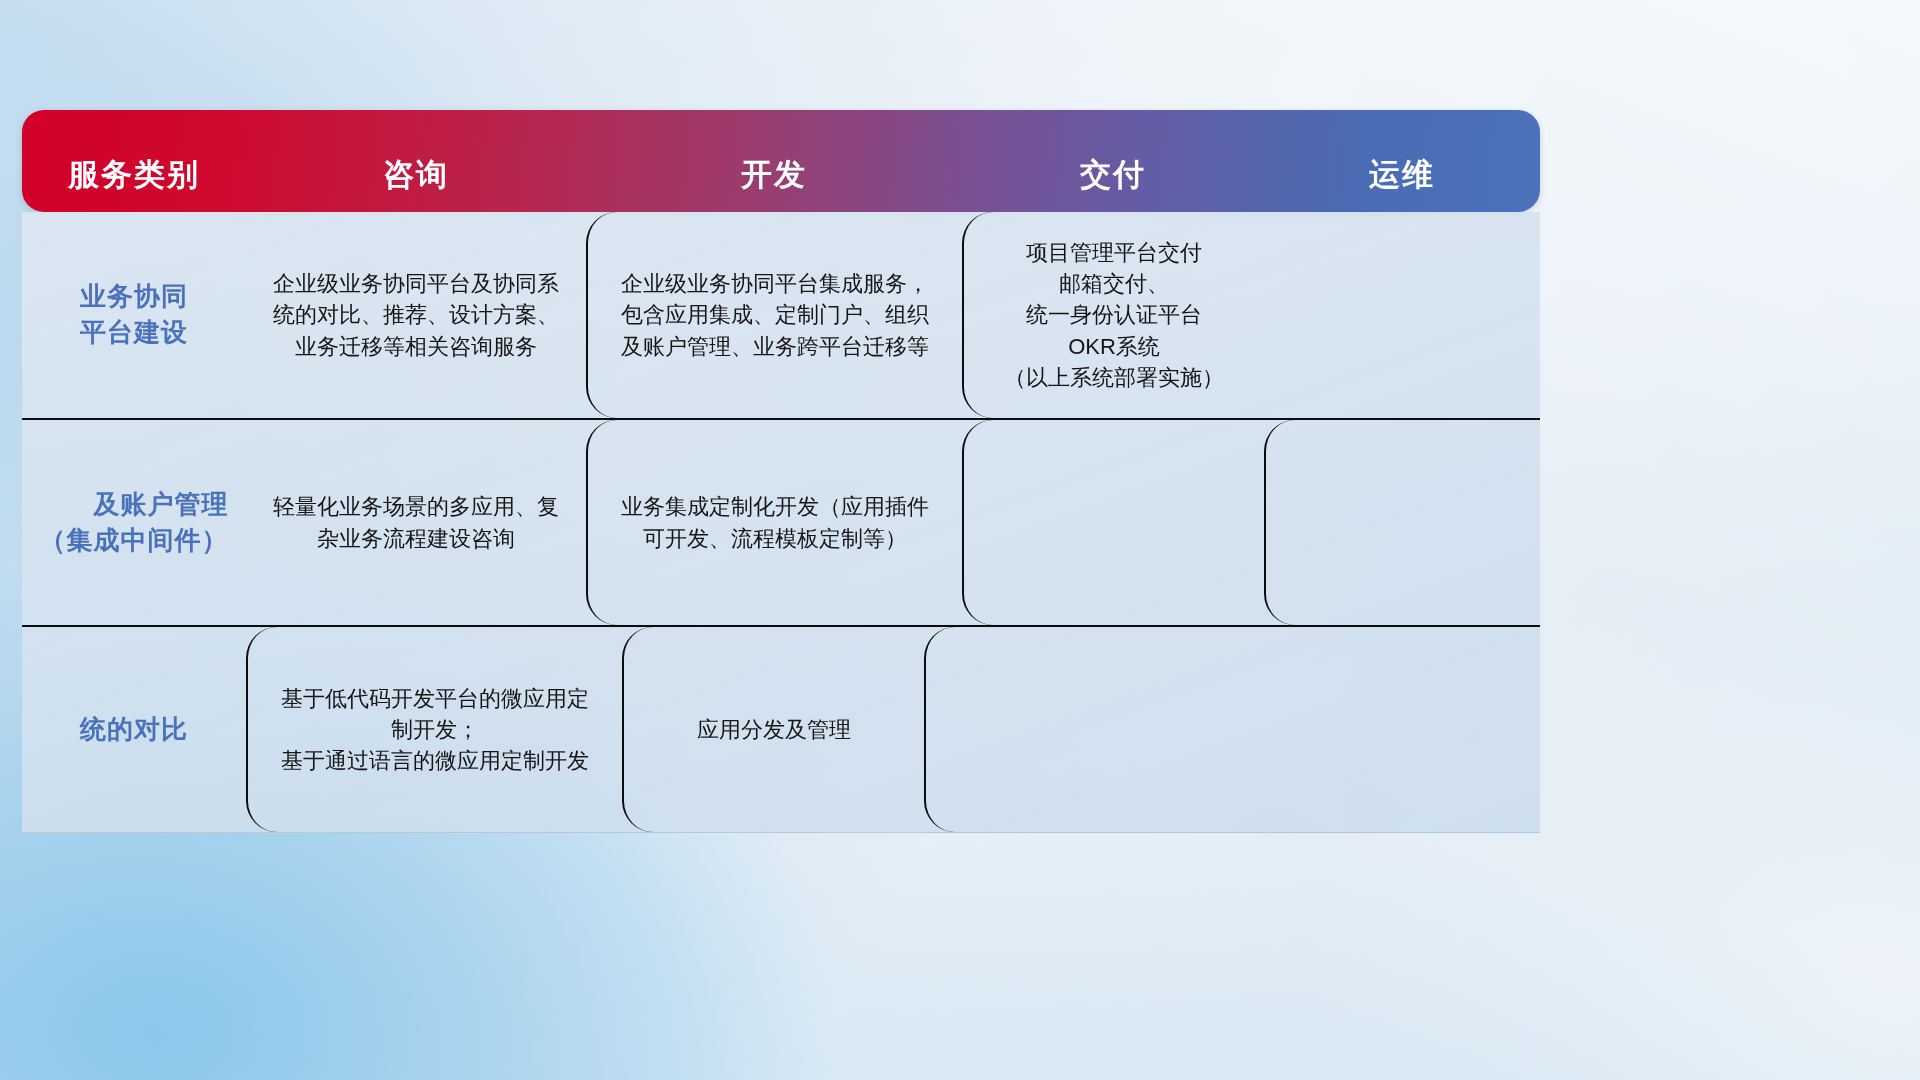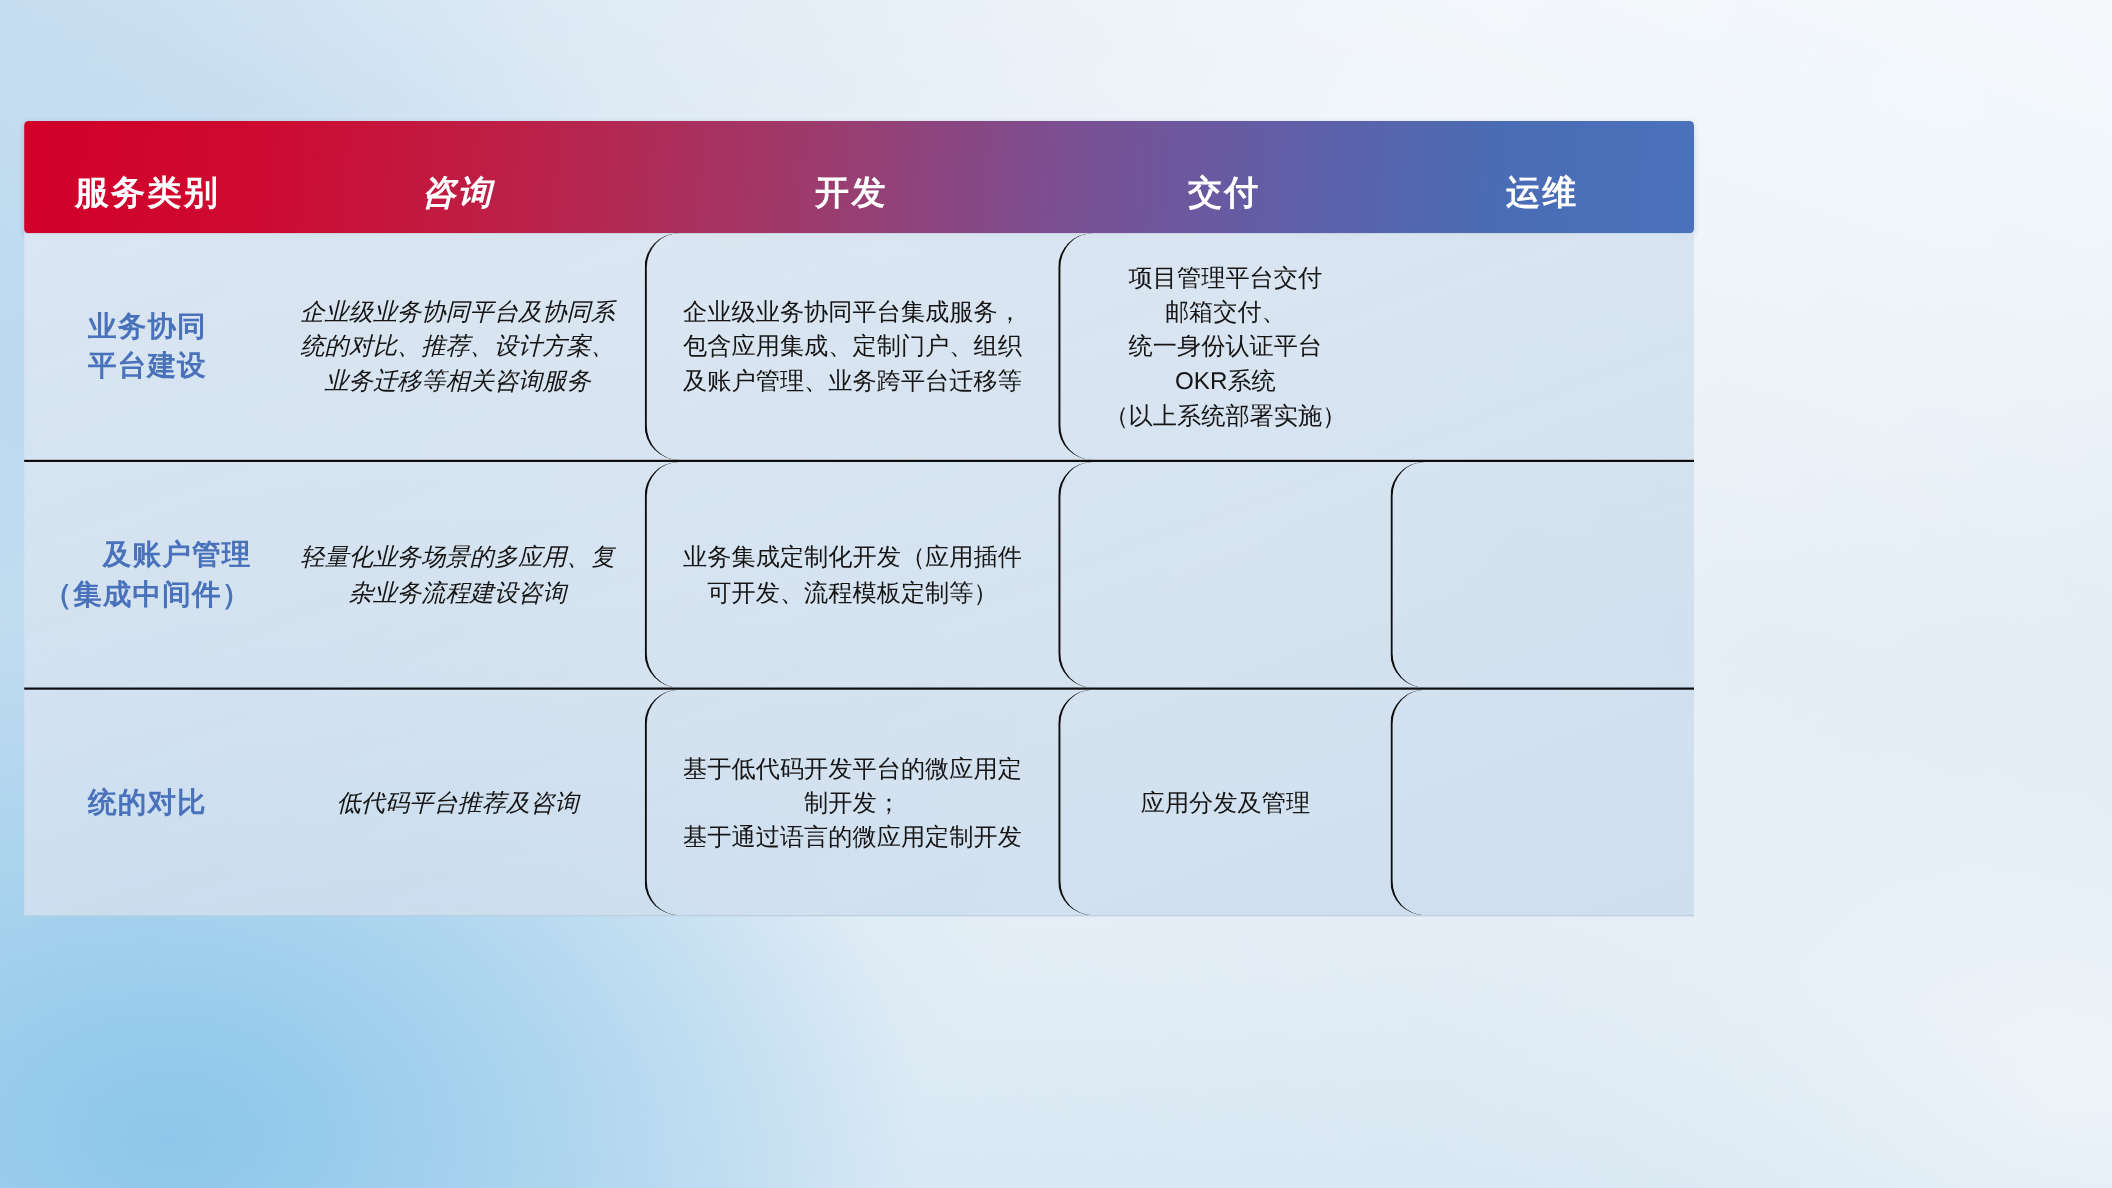--- a/index.html
+++ b/index.html
@@ -35,7 +35,7 @@
   #header-row{
     display:flex;
     height:102px;
-    border-radius:4px;
+    border-radius:22px;
     background:linear-gradient(95deg,
         #d1002a 0%,
         #ce0a31 14%,

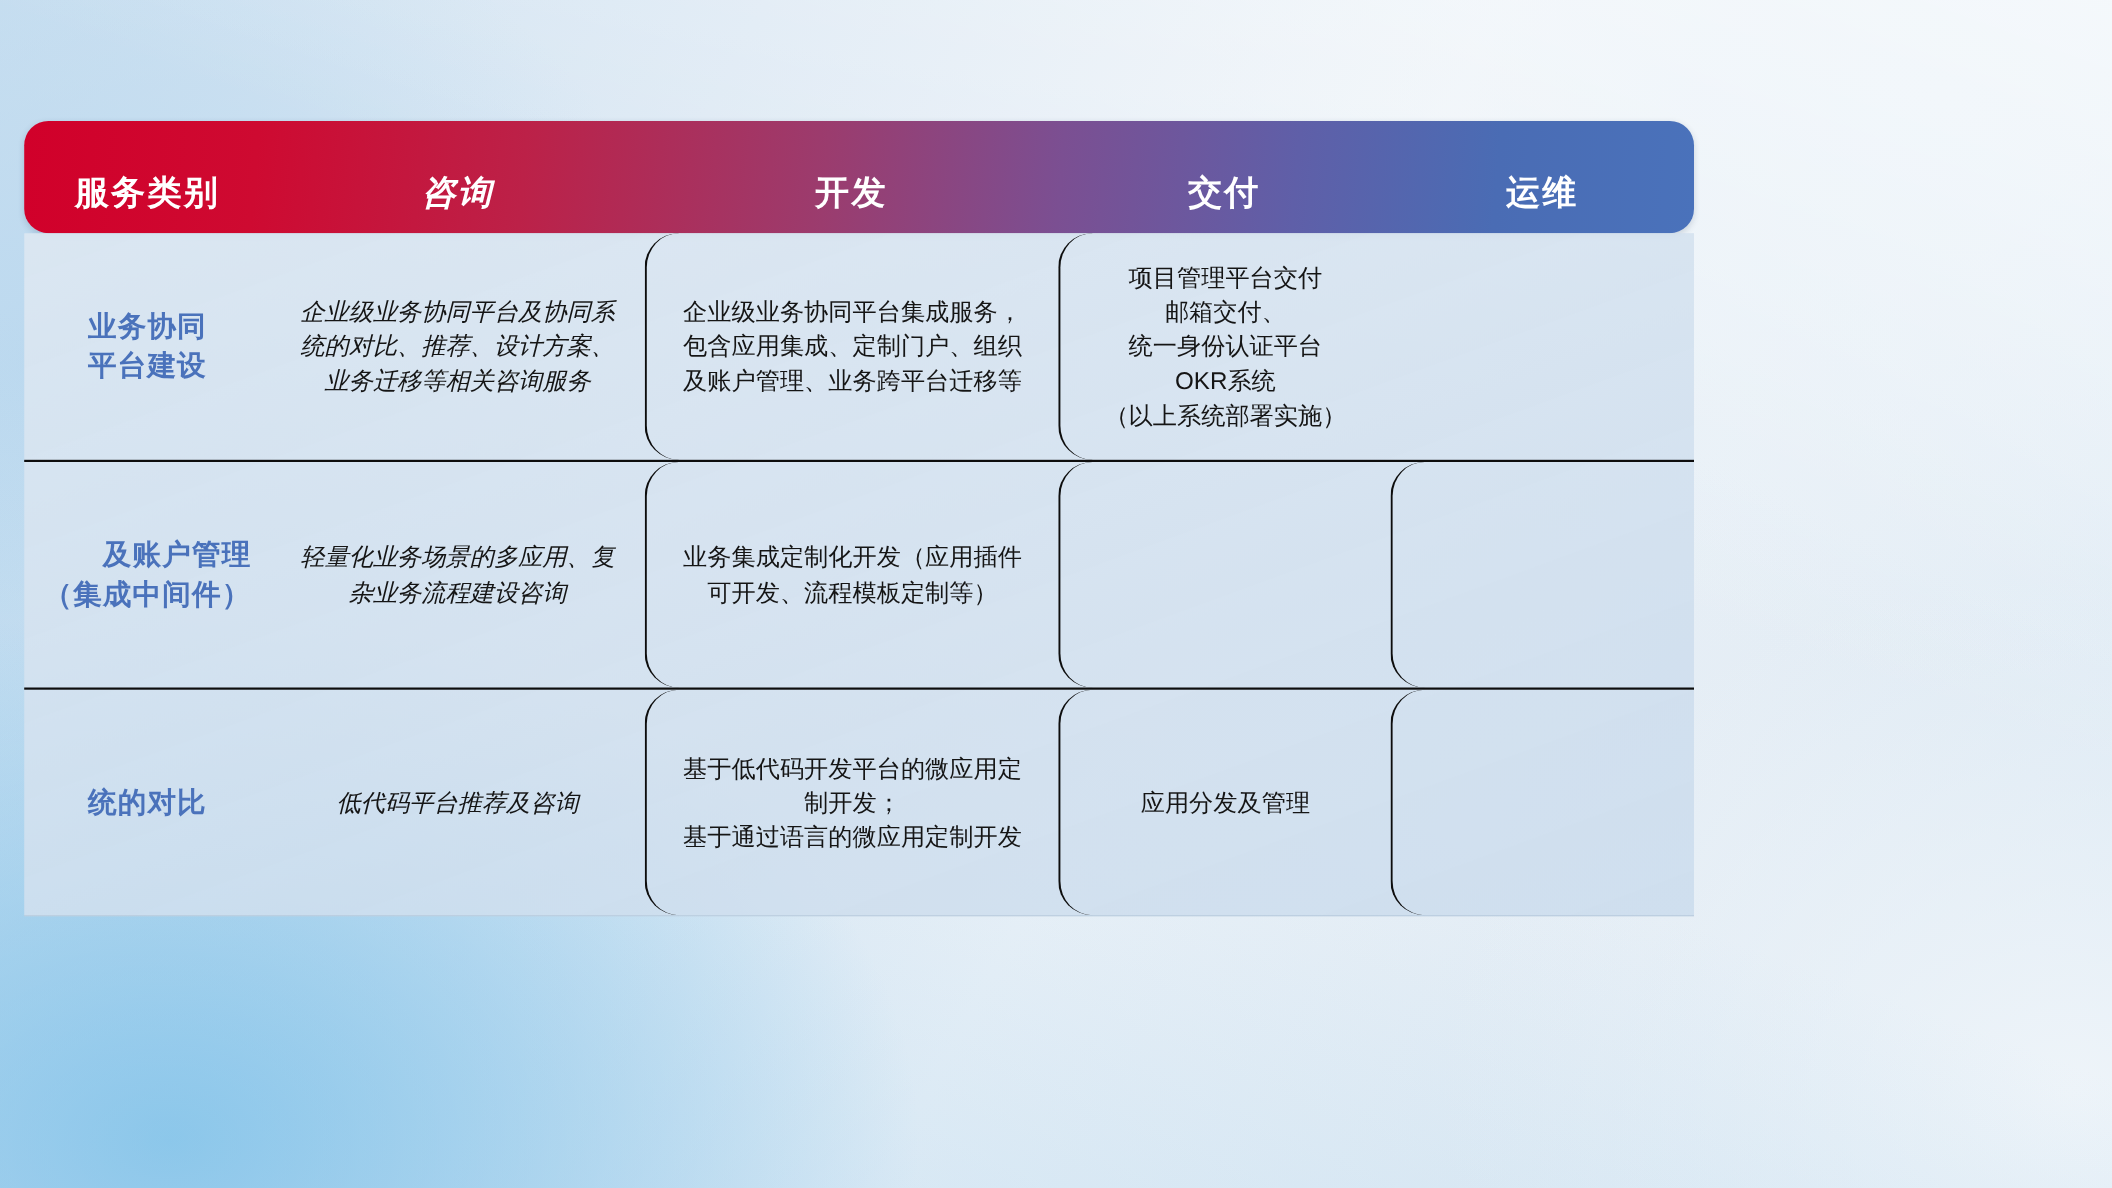--- a/index.html
+++ b/index.html
@@ -104,7 +104,7 @@
 
   
   .c0{width:224px;}
-  .c1{width:340px;font-style:italic;}
+  .c1{width:340px;}
   .c2{width:376px;}
   .c3{width:302px;}
   .c4{width:276px;}

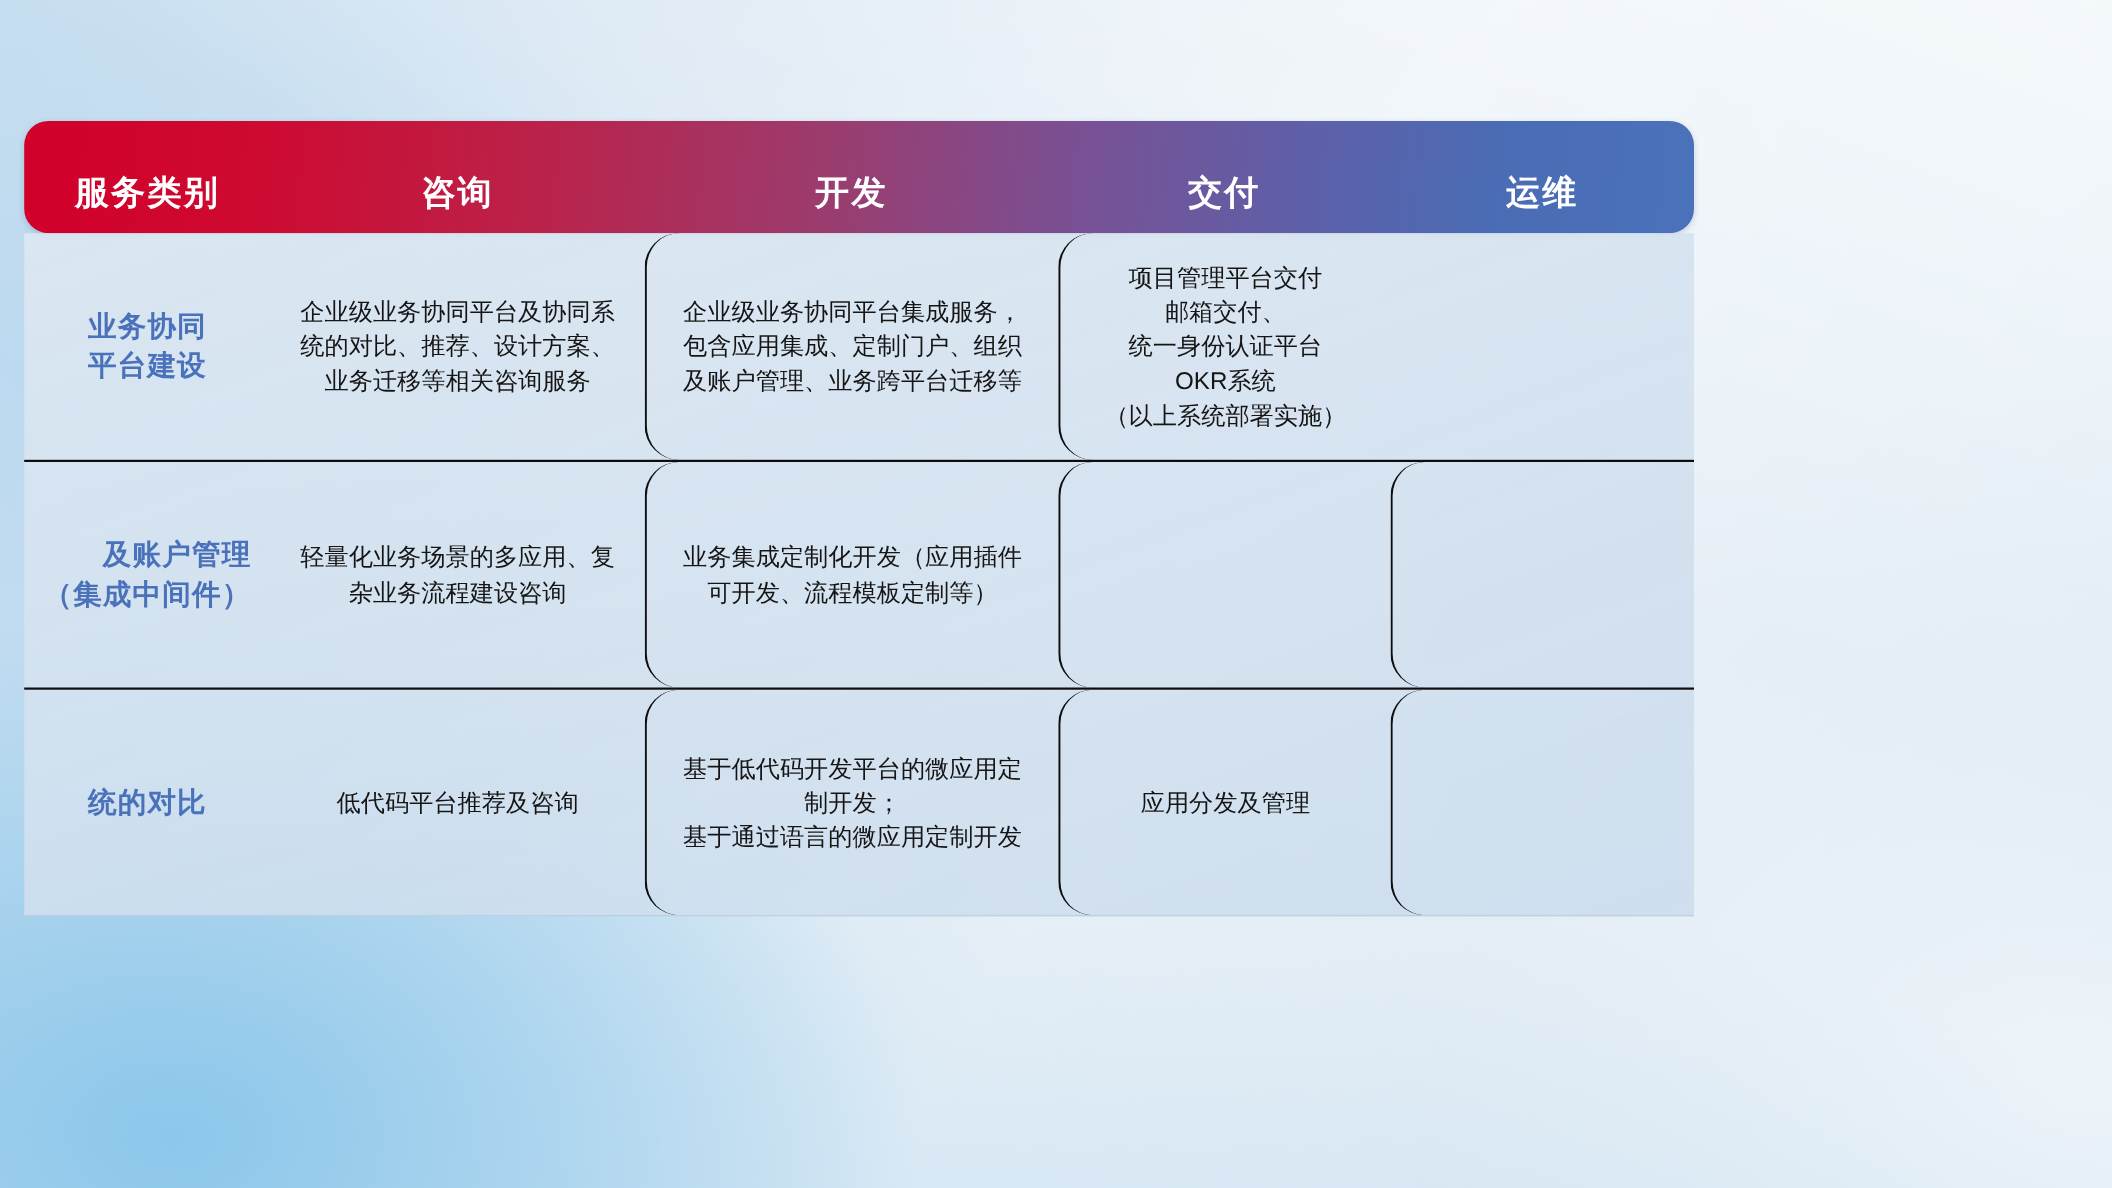--- a/index.html
+++ b/index.html
@@ -158,7 +158,6 @@
 
     <div class="brow" id="row-2">
       <div class="cell c0 cell-cat multi">统的对比</div>
-      <div class="cell c1 cell-txt multi">低代码平台推荐及咨询</div>
       <div class="cell c2 cell-txt multi vsep">基于低代码开发平台的微应用定
 制开发；
 基于通过语言的微应用定制开发</div>

